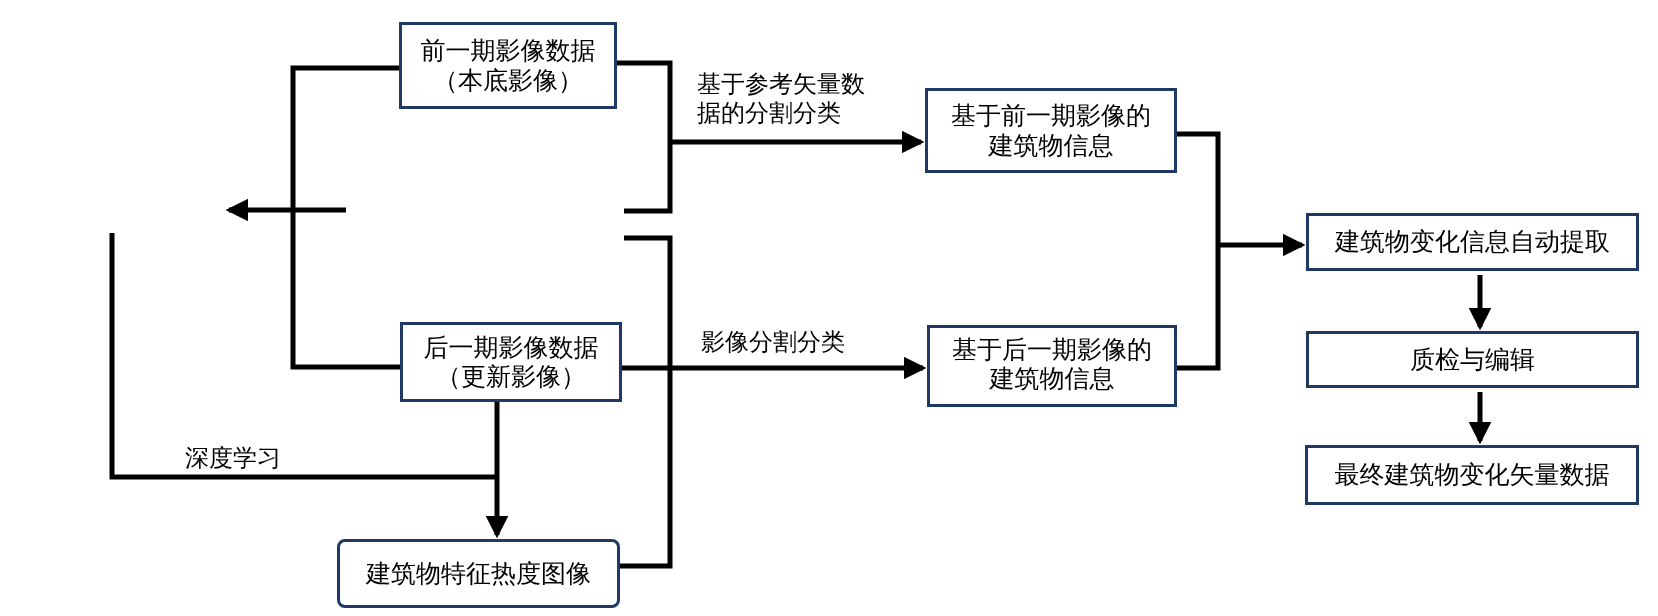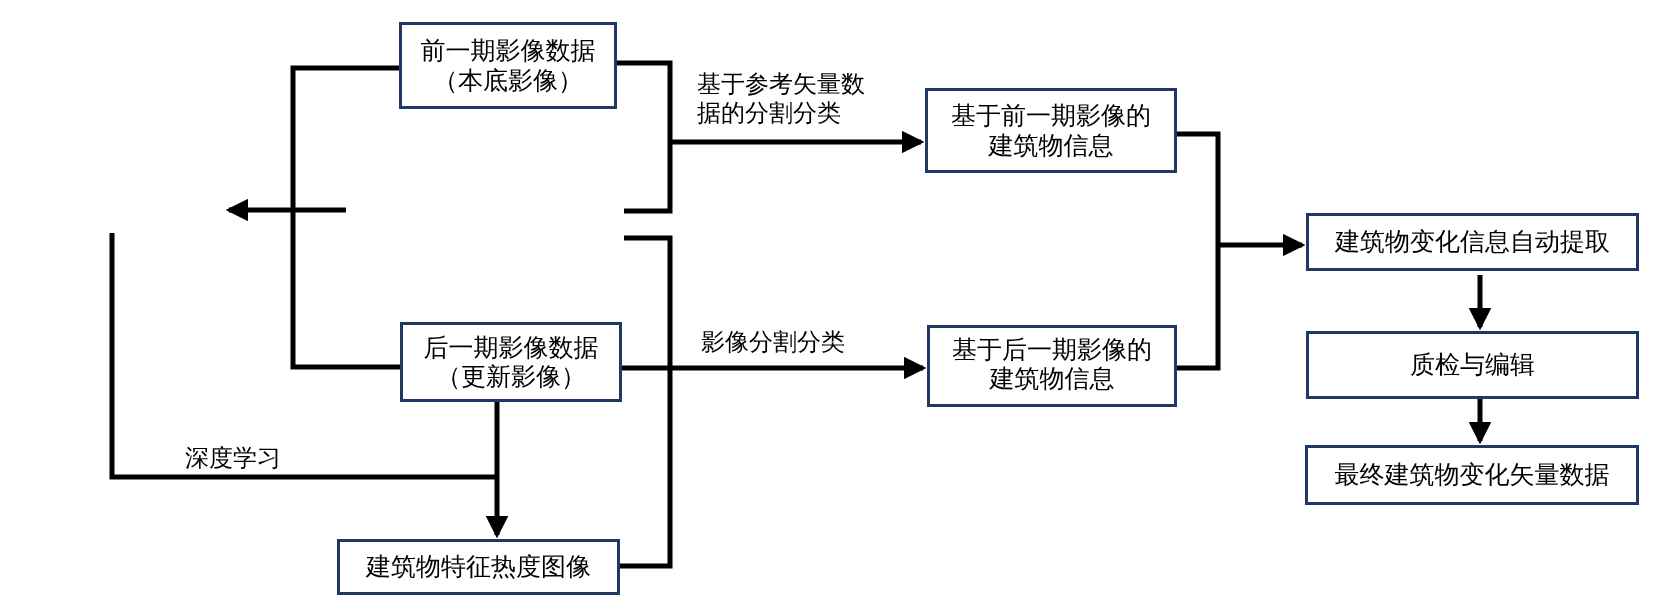--- a/index.html
+++ b/index.html
@@ -64,7 +64,7 @@
   #n-prev-build   {left:925px;  top:88px;  width:252px; height:85px;}
   #n-next-build   {left:927px;  top:325px; width:250px; height:82px;font-family:Liberation Mono, monospace;}
   #n-auto-extract {left:1306px; top:213px; width:333px; height:58px;}
-  #n-qc-edit      {left:1306px; top:331px; width:333px; height:68px;}
+  #n-qc-edit      {left:1306px; top:331px; width:333px; height:57px;}
   #n-final-vector {left:1305px; top:445px; width:334px; height:60px;}
   
   #l-ref-vector {left:697px; top:70px;  width:200px;}

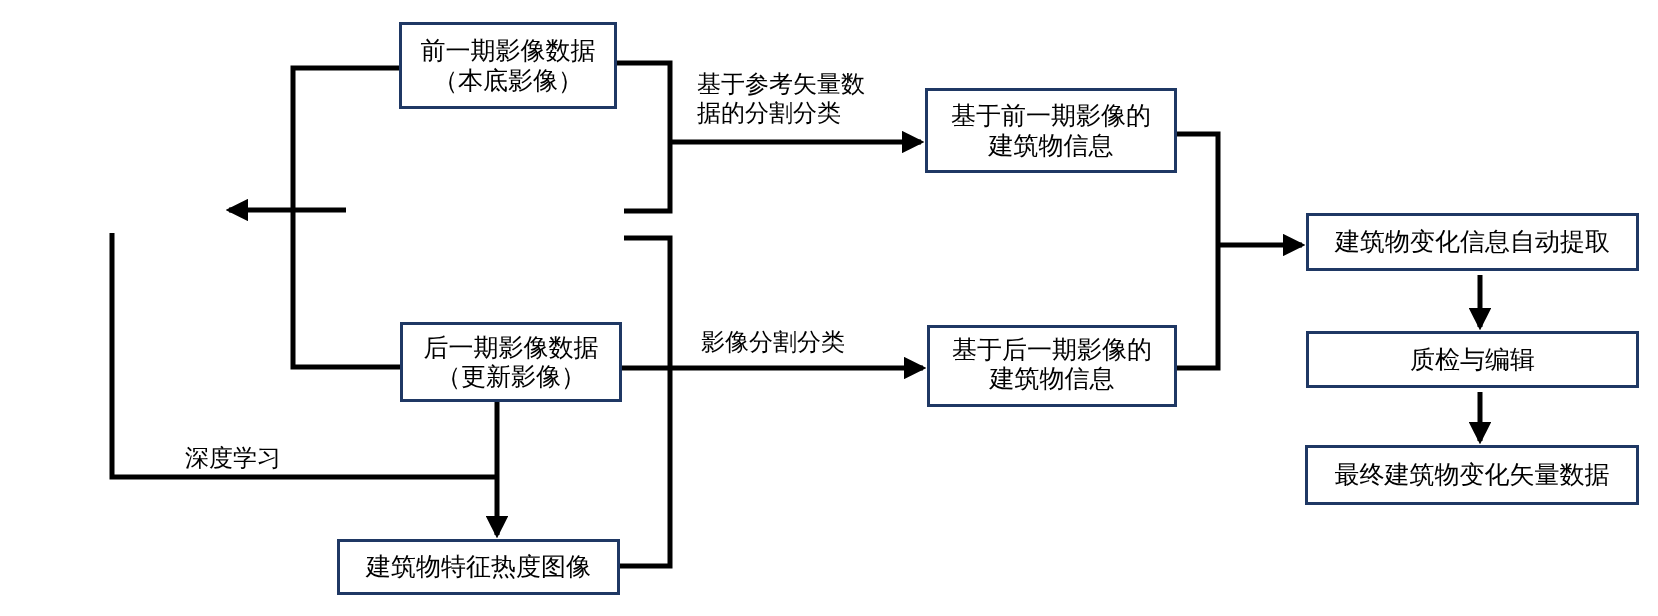--- a/index.html
+++ b/index.html
@@ -60,7 +60,7 @@
   #n-sample-lib   {left:7px;    top:184px; width:218px; height:49px;}
   #n-vector-data  {left:346px;  top:172px; width:278px; height:81px;}
   #n-next-image   {left:400px;  top:322px; width:222px; height:80px;}
-  #n-heat-image   {left:337px;  top:539px; width:283px; height:56px;}
+  #n-heat-image   {left:337px;  top:539px; width:283px; height:69px;border-radius:8px;}
   #n-prev-build   {left:925px;  top:88px;  width:252px; height:85px;}
   #n-next-build   {left:927px;  top:325px; width:250px; height:82px;font-family:Liberation Mono, monospace;}
   #n-auto-extract {left:1306px; top:213px; width:333px; height:58px;}

